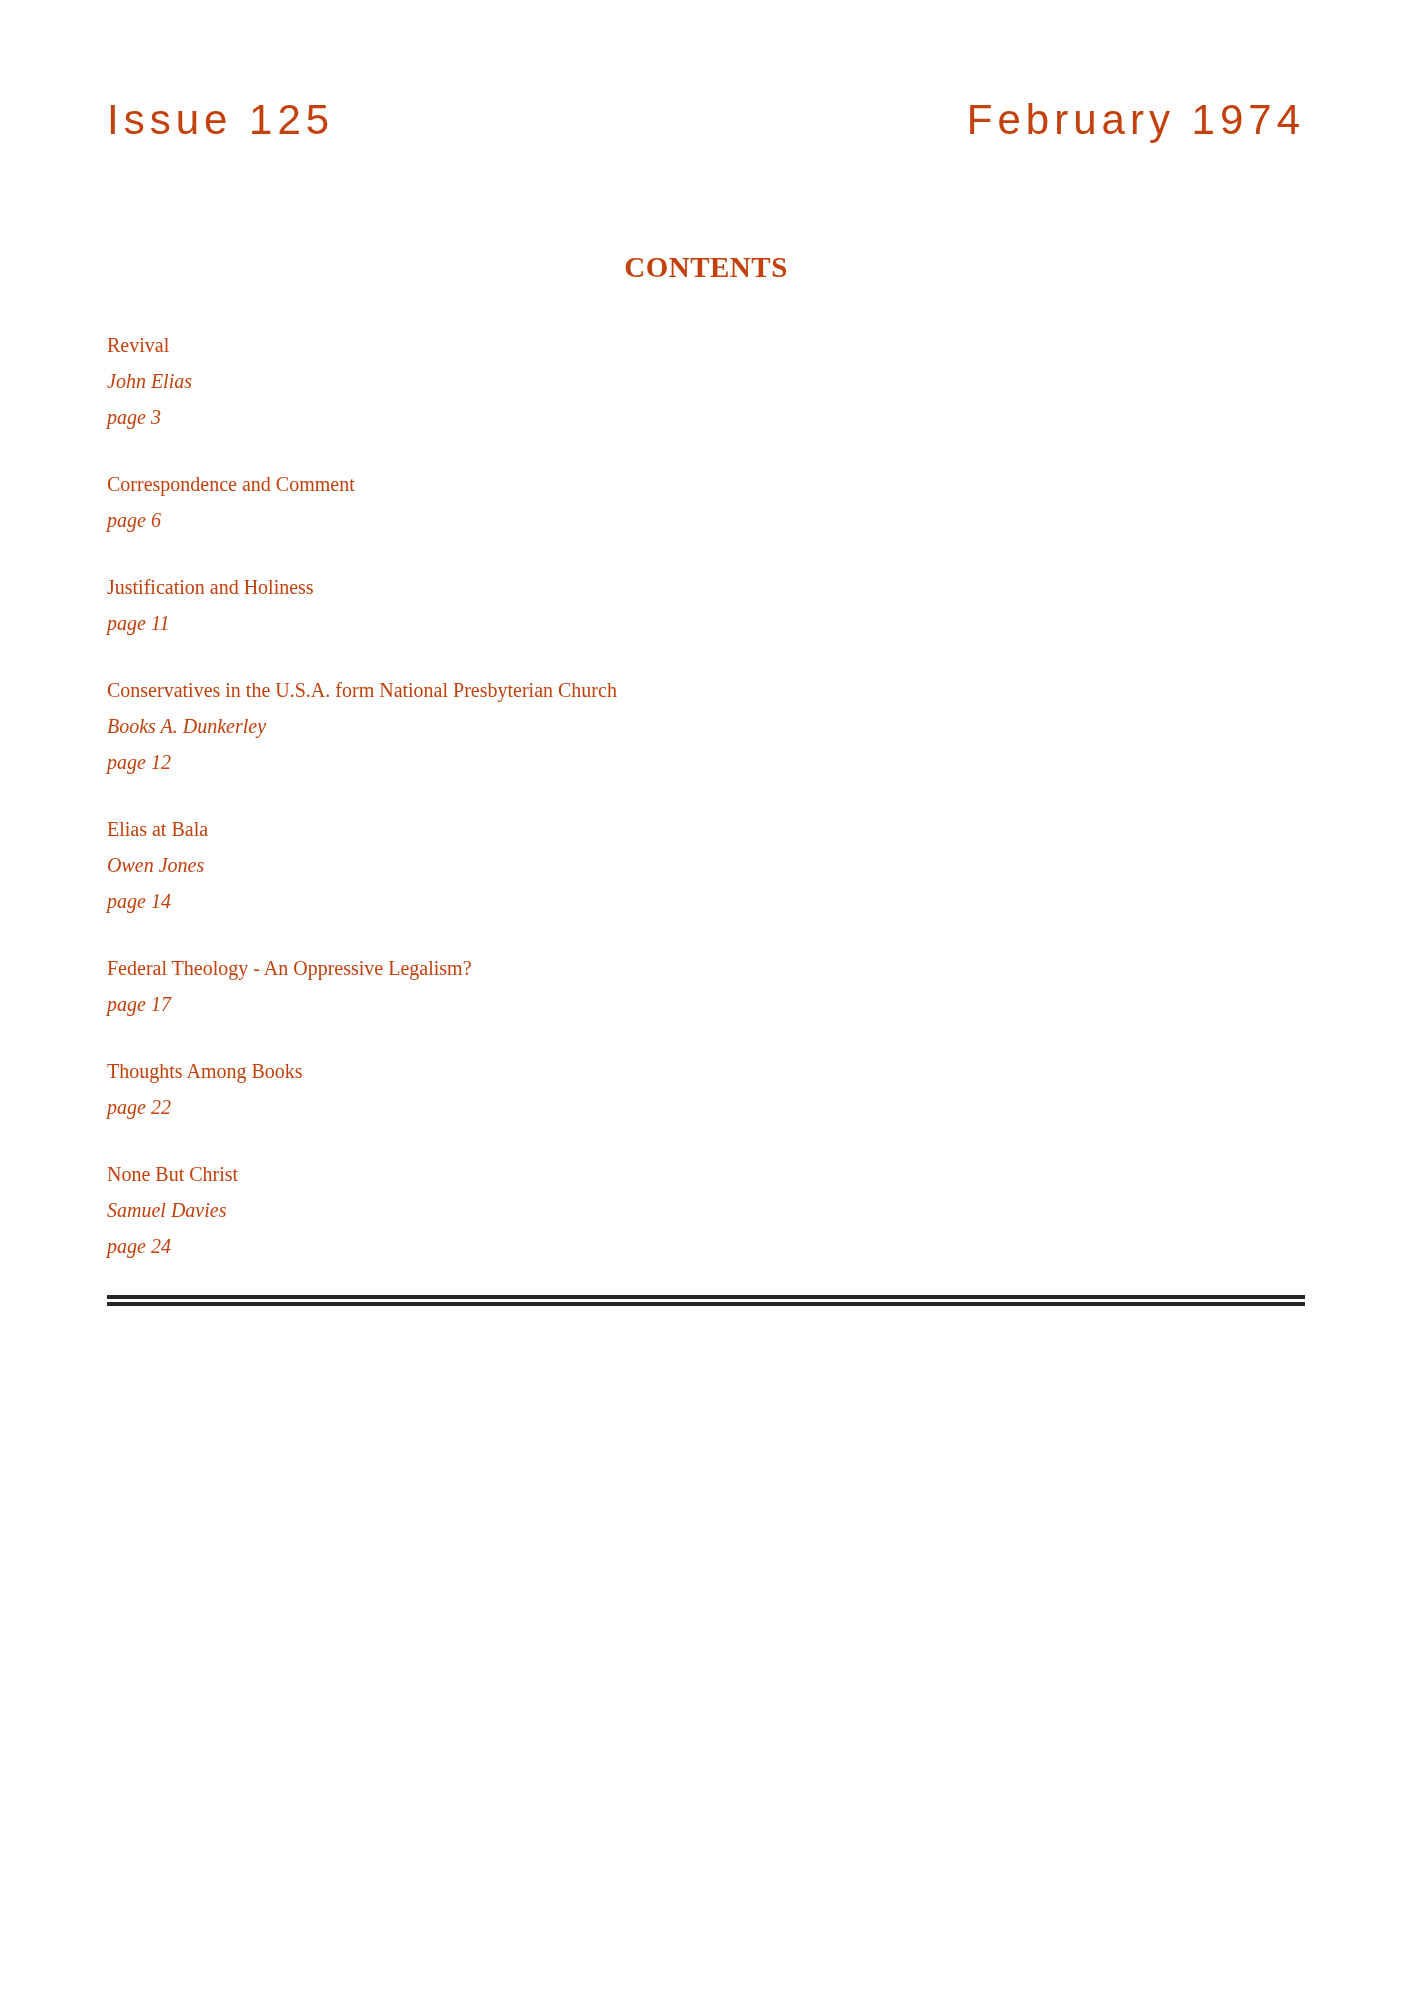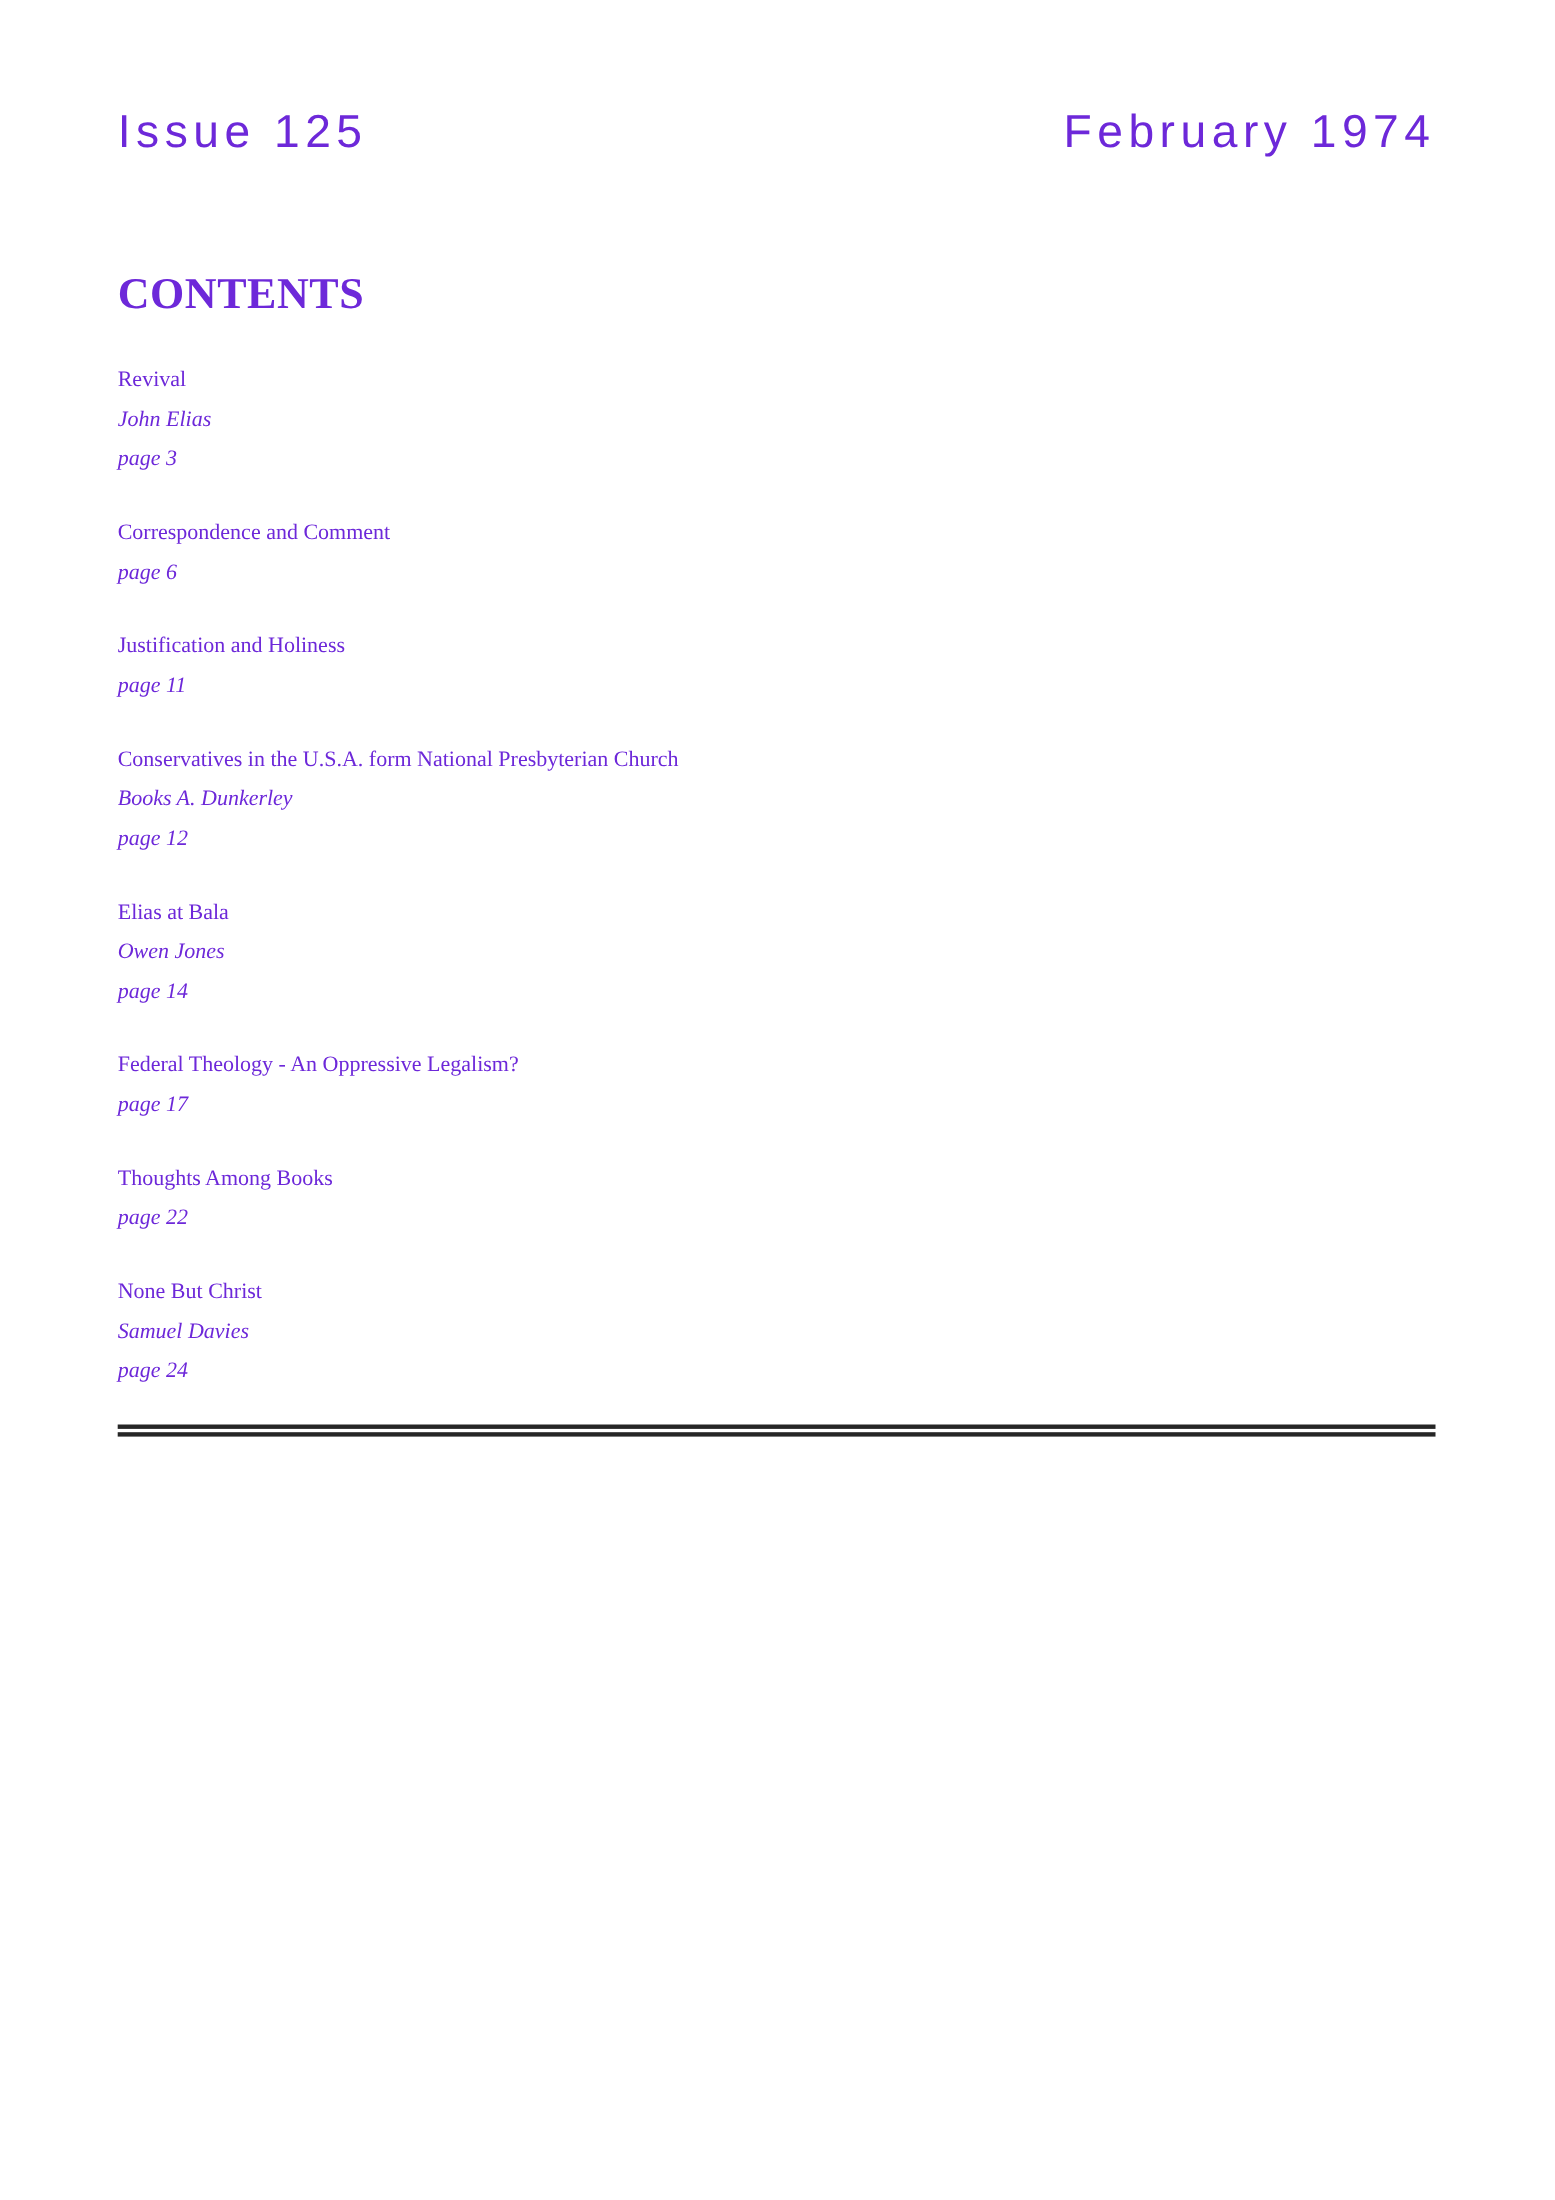--- a/index.html
+++ b/index.html
@@ -12,7 +12,7 @@
     width: 1414px;
     height: 2000px;
     background: #ffffff;
-    color: #6d28d9;
+    color: #c2410c;
     font-family: "Liberation Serif", serif;
     overflow: hidden;
   }

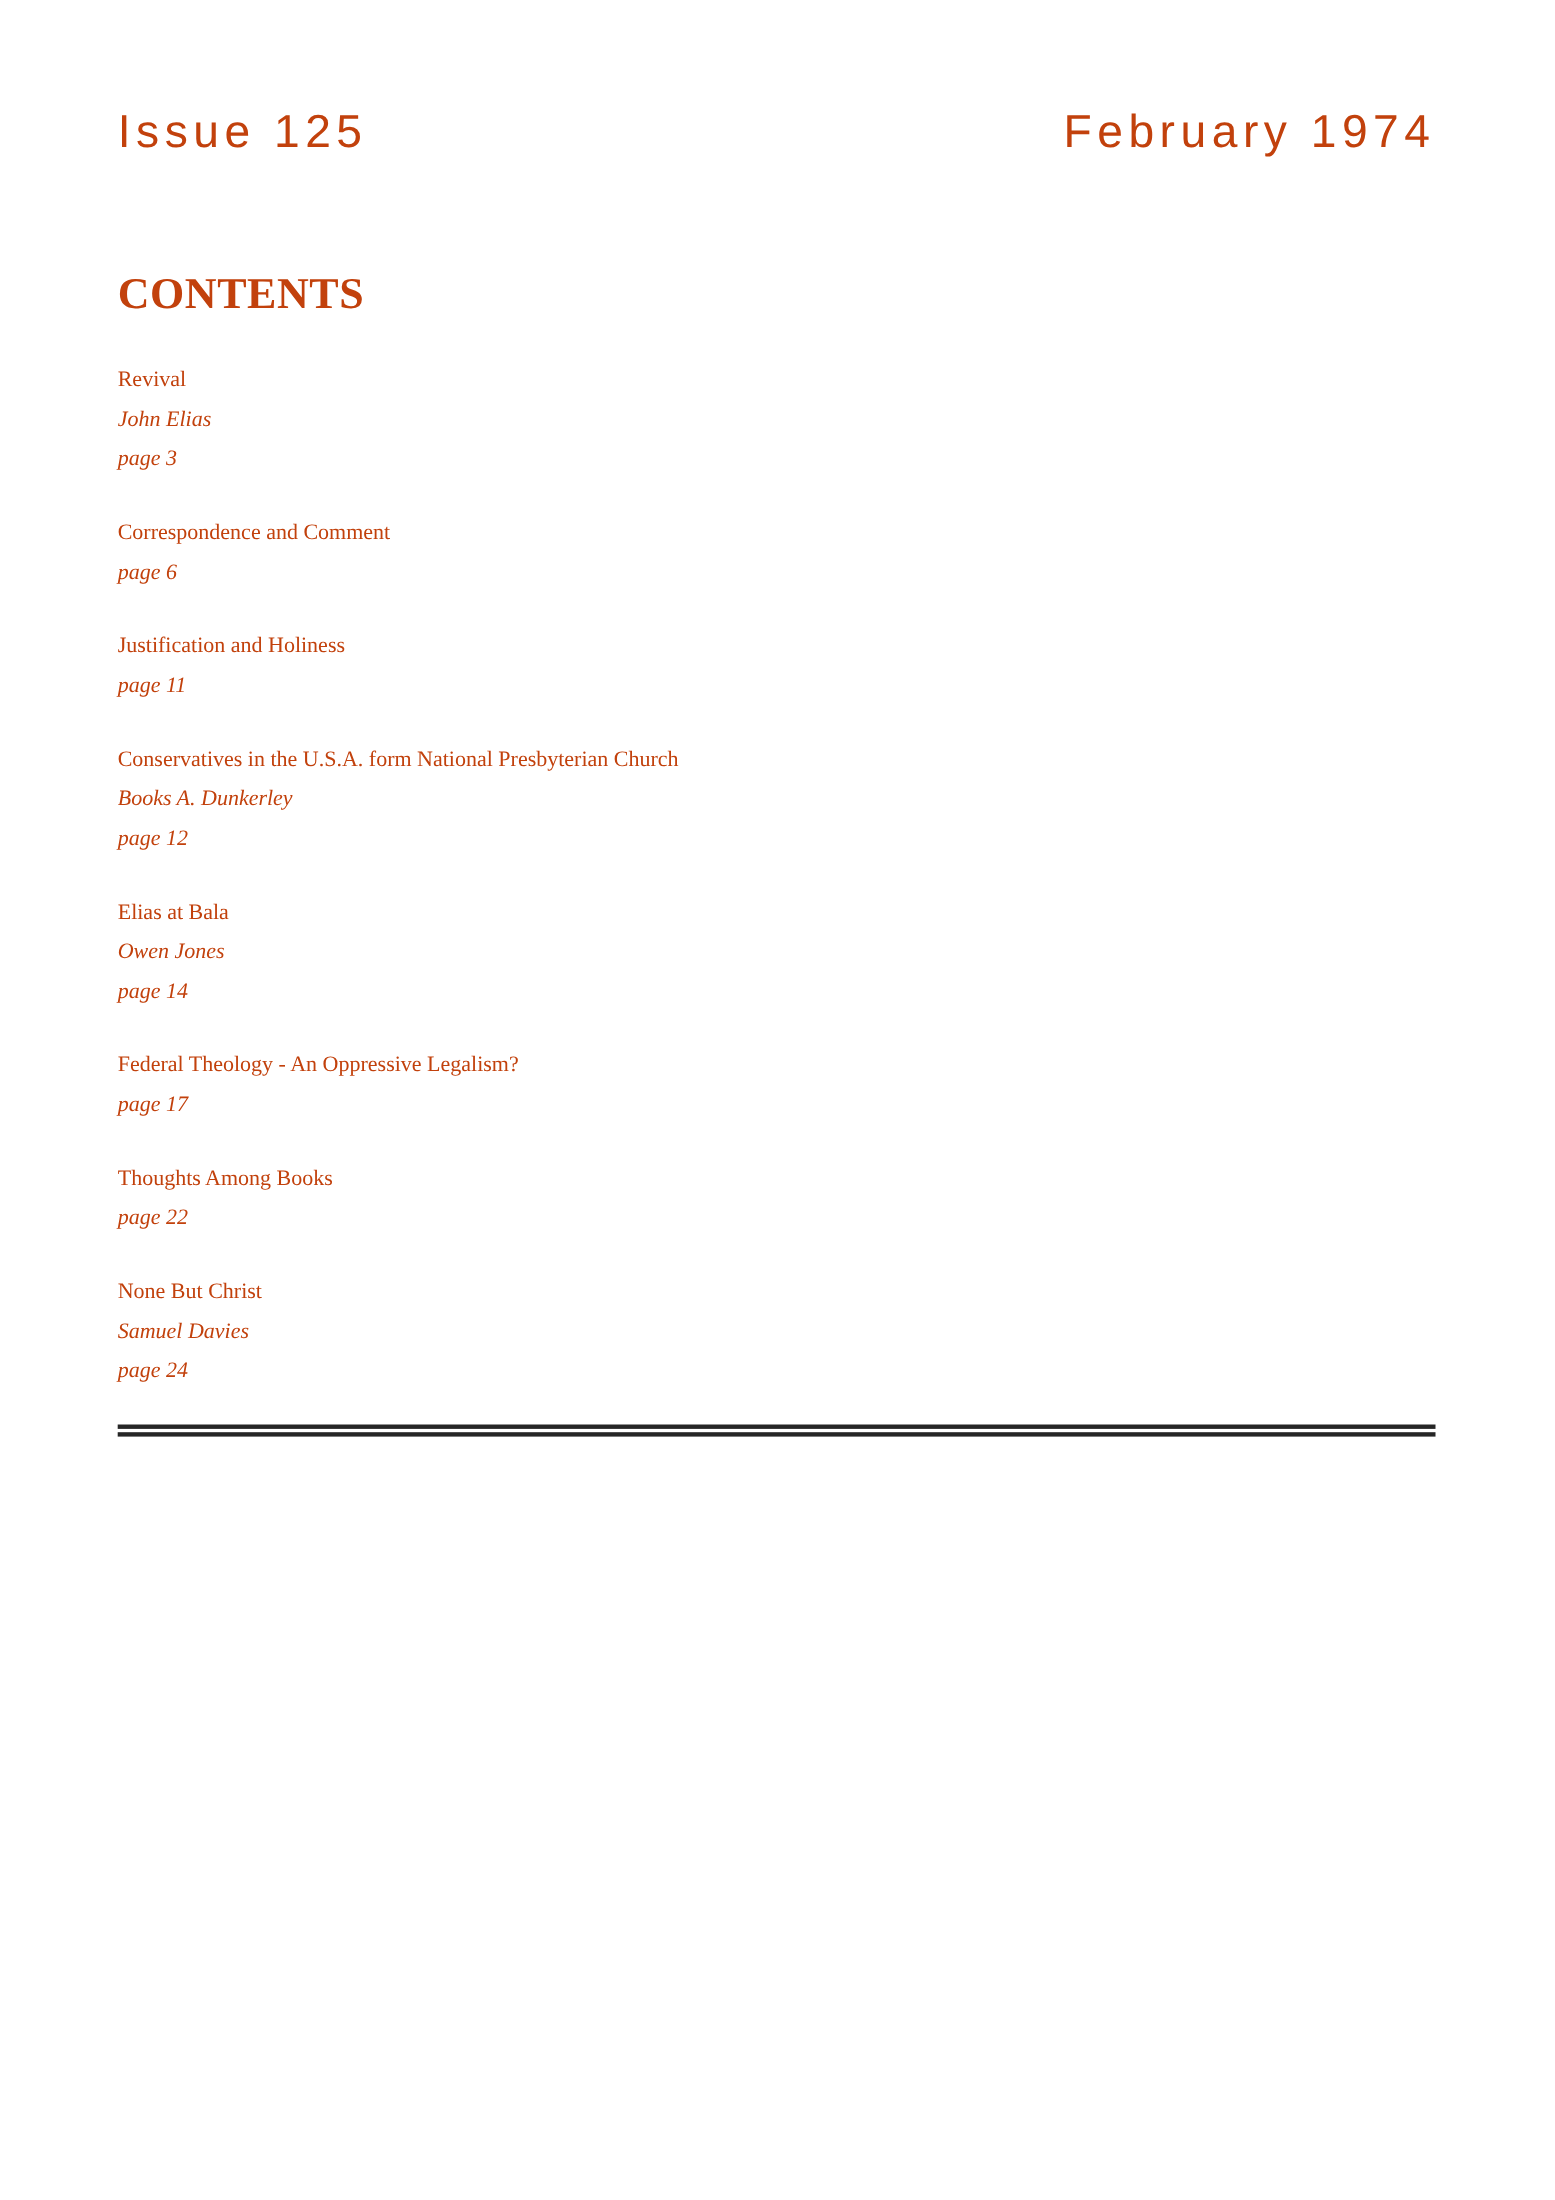--- a/index.html
+++ b/index.html
@@ -36,10 +36,11 @@
   }
   .contents-heading {
     margin: 103px 0 0 0;
-    font-size: 40px;
+    font-size: 29px;
     font-weight: 700;
     line-height: 40px;
     letter-spacing: 0.5px;
+    text-align: center;
   }
   .toc-list {
     margin-top: 40px;

